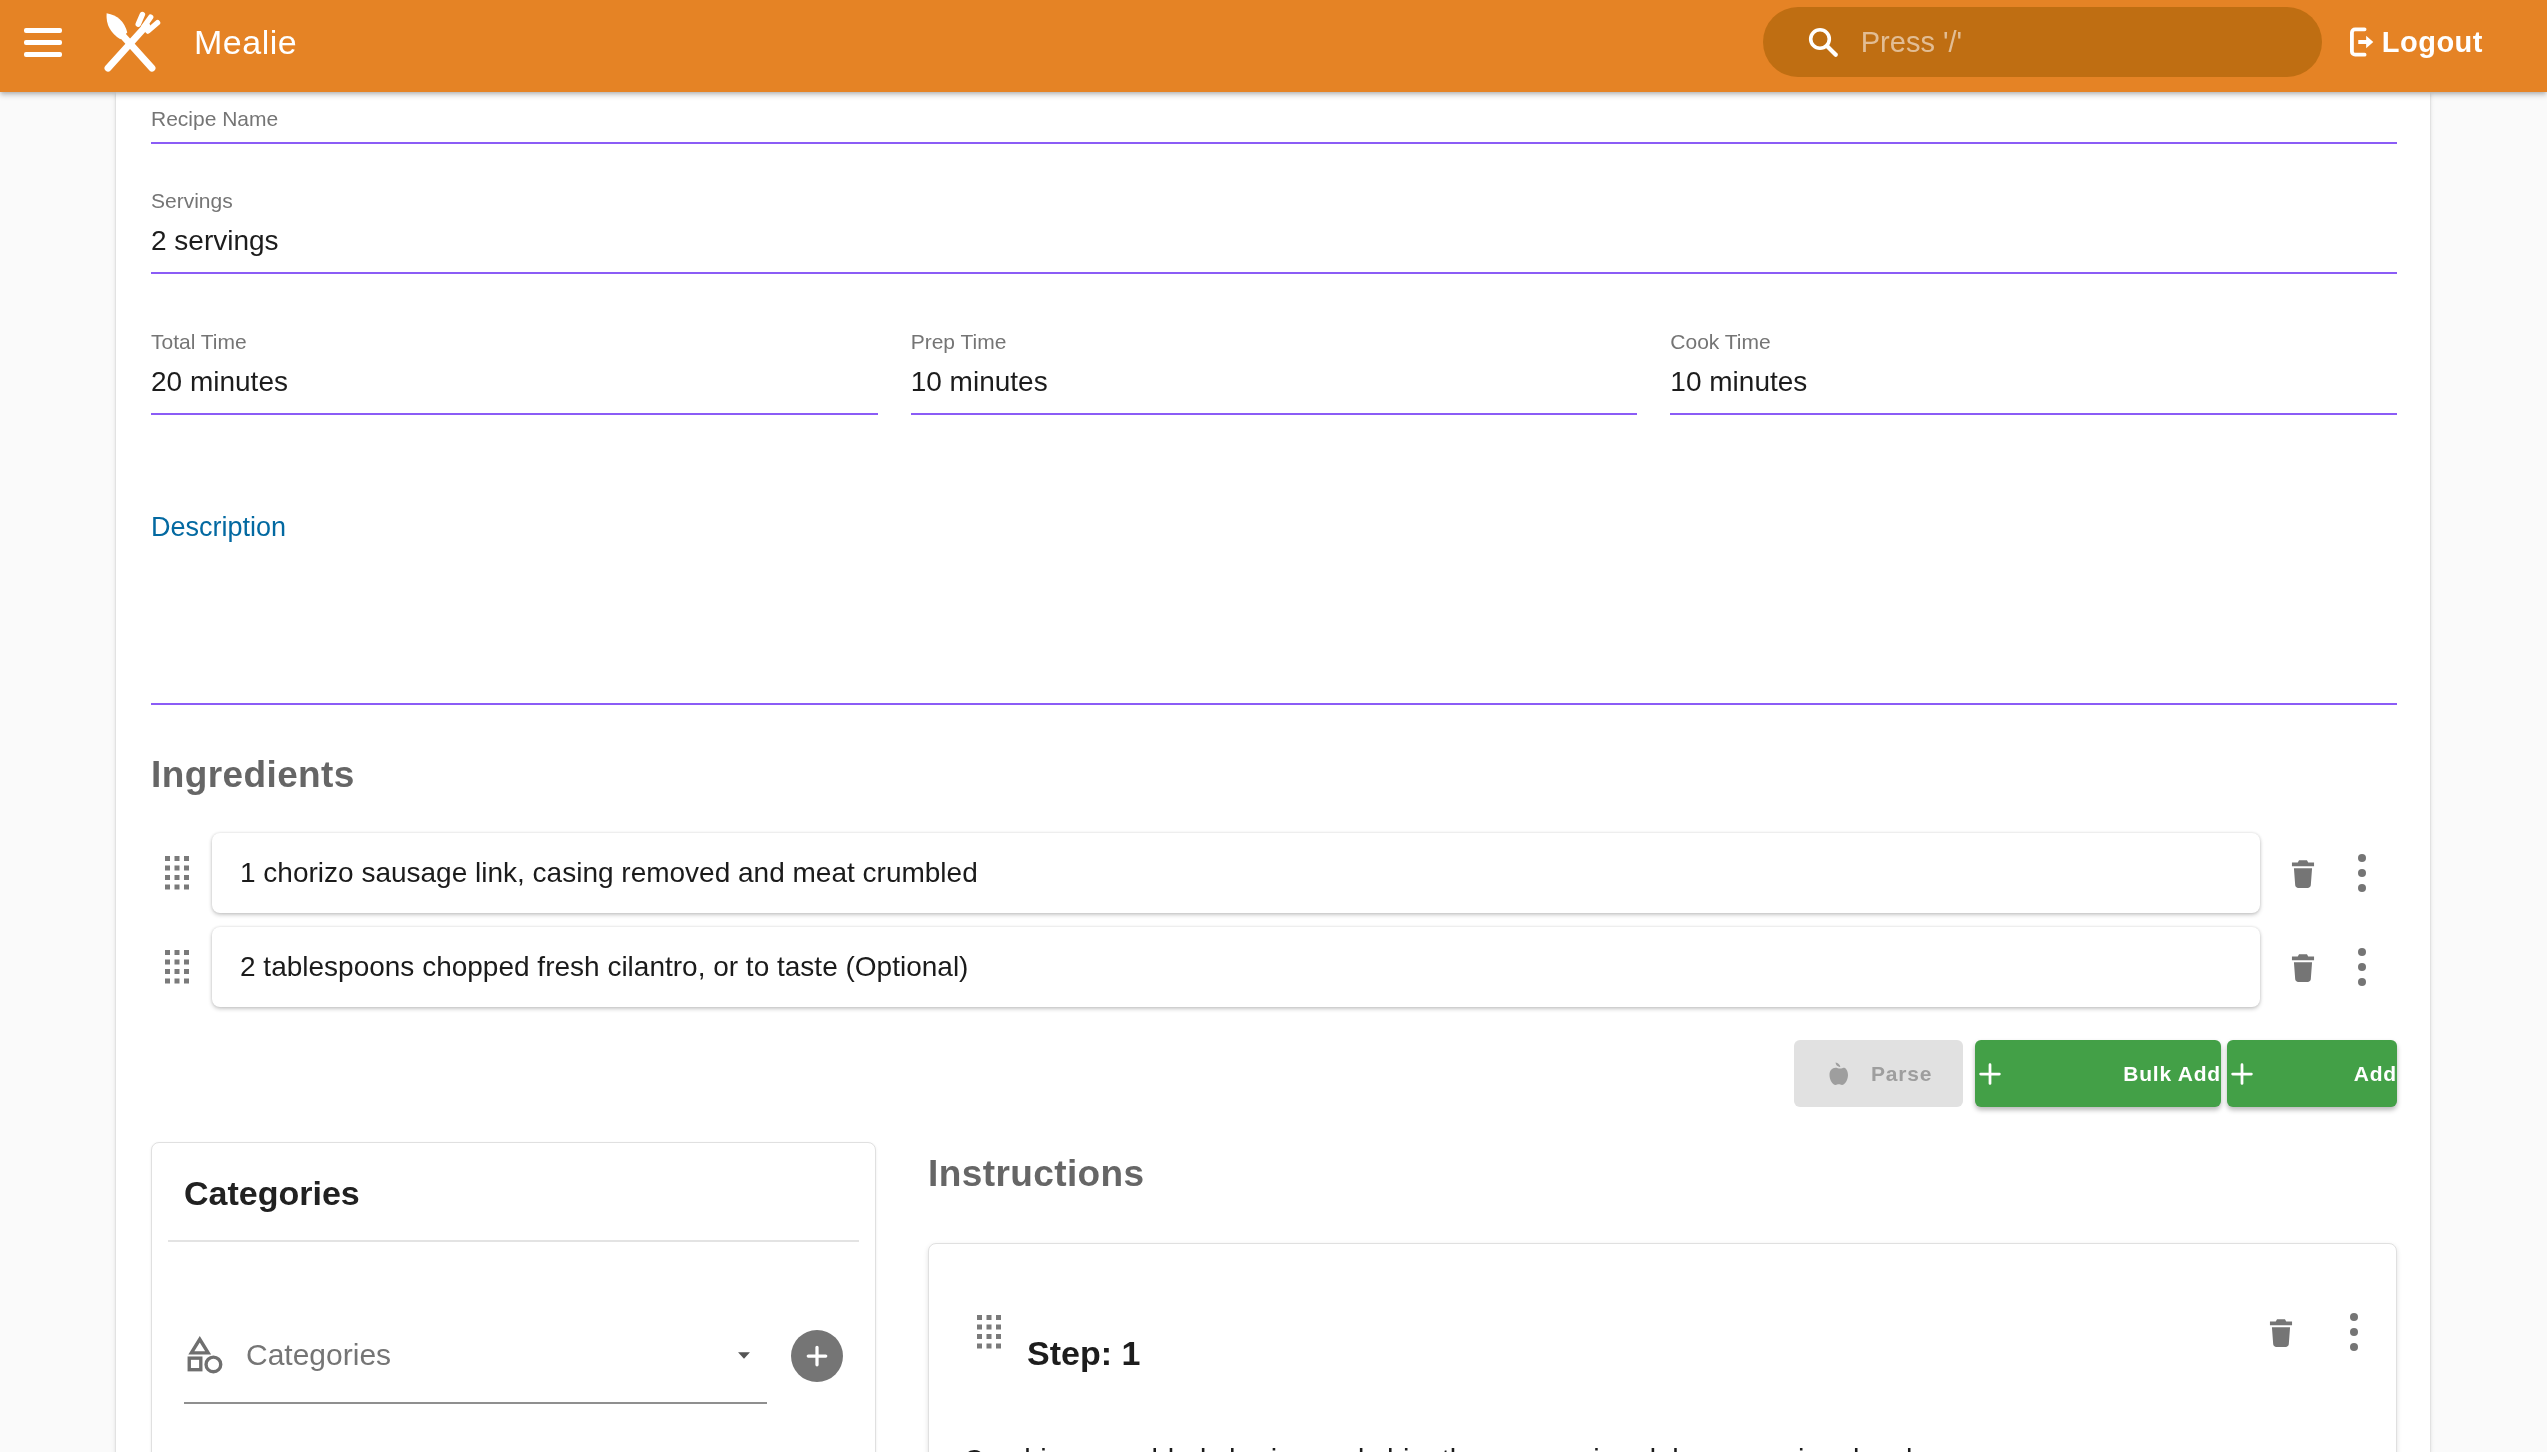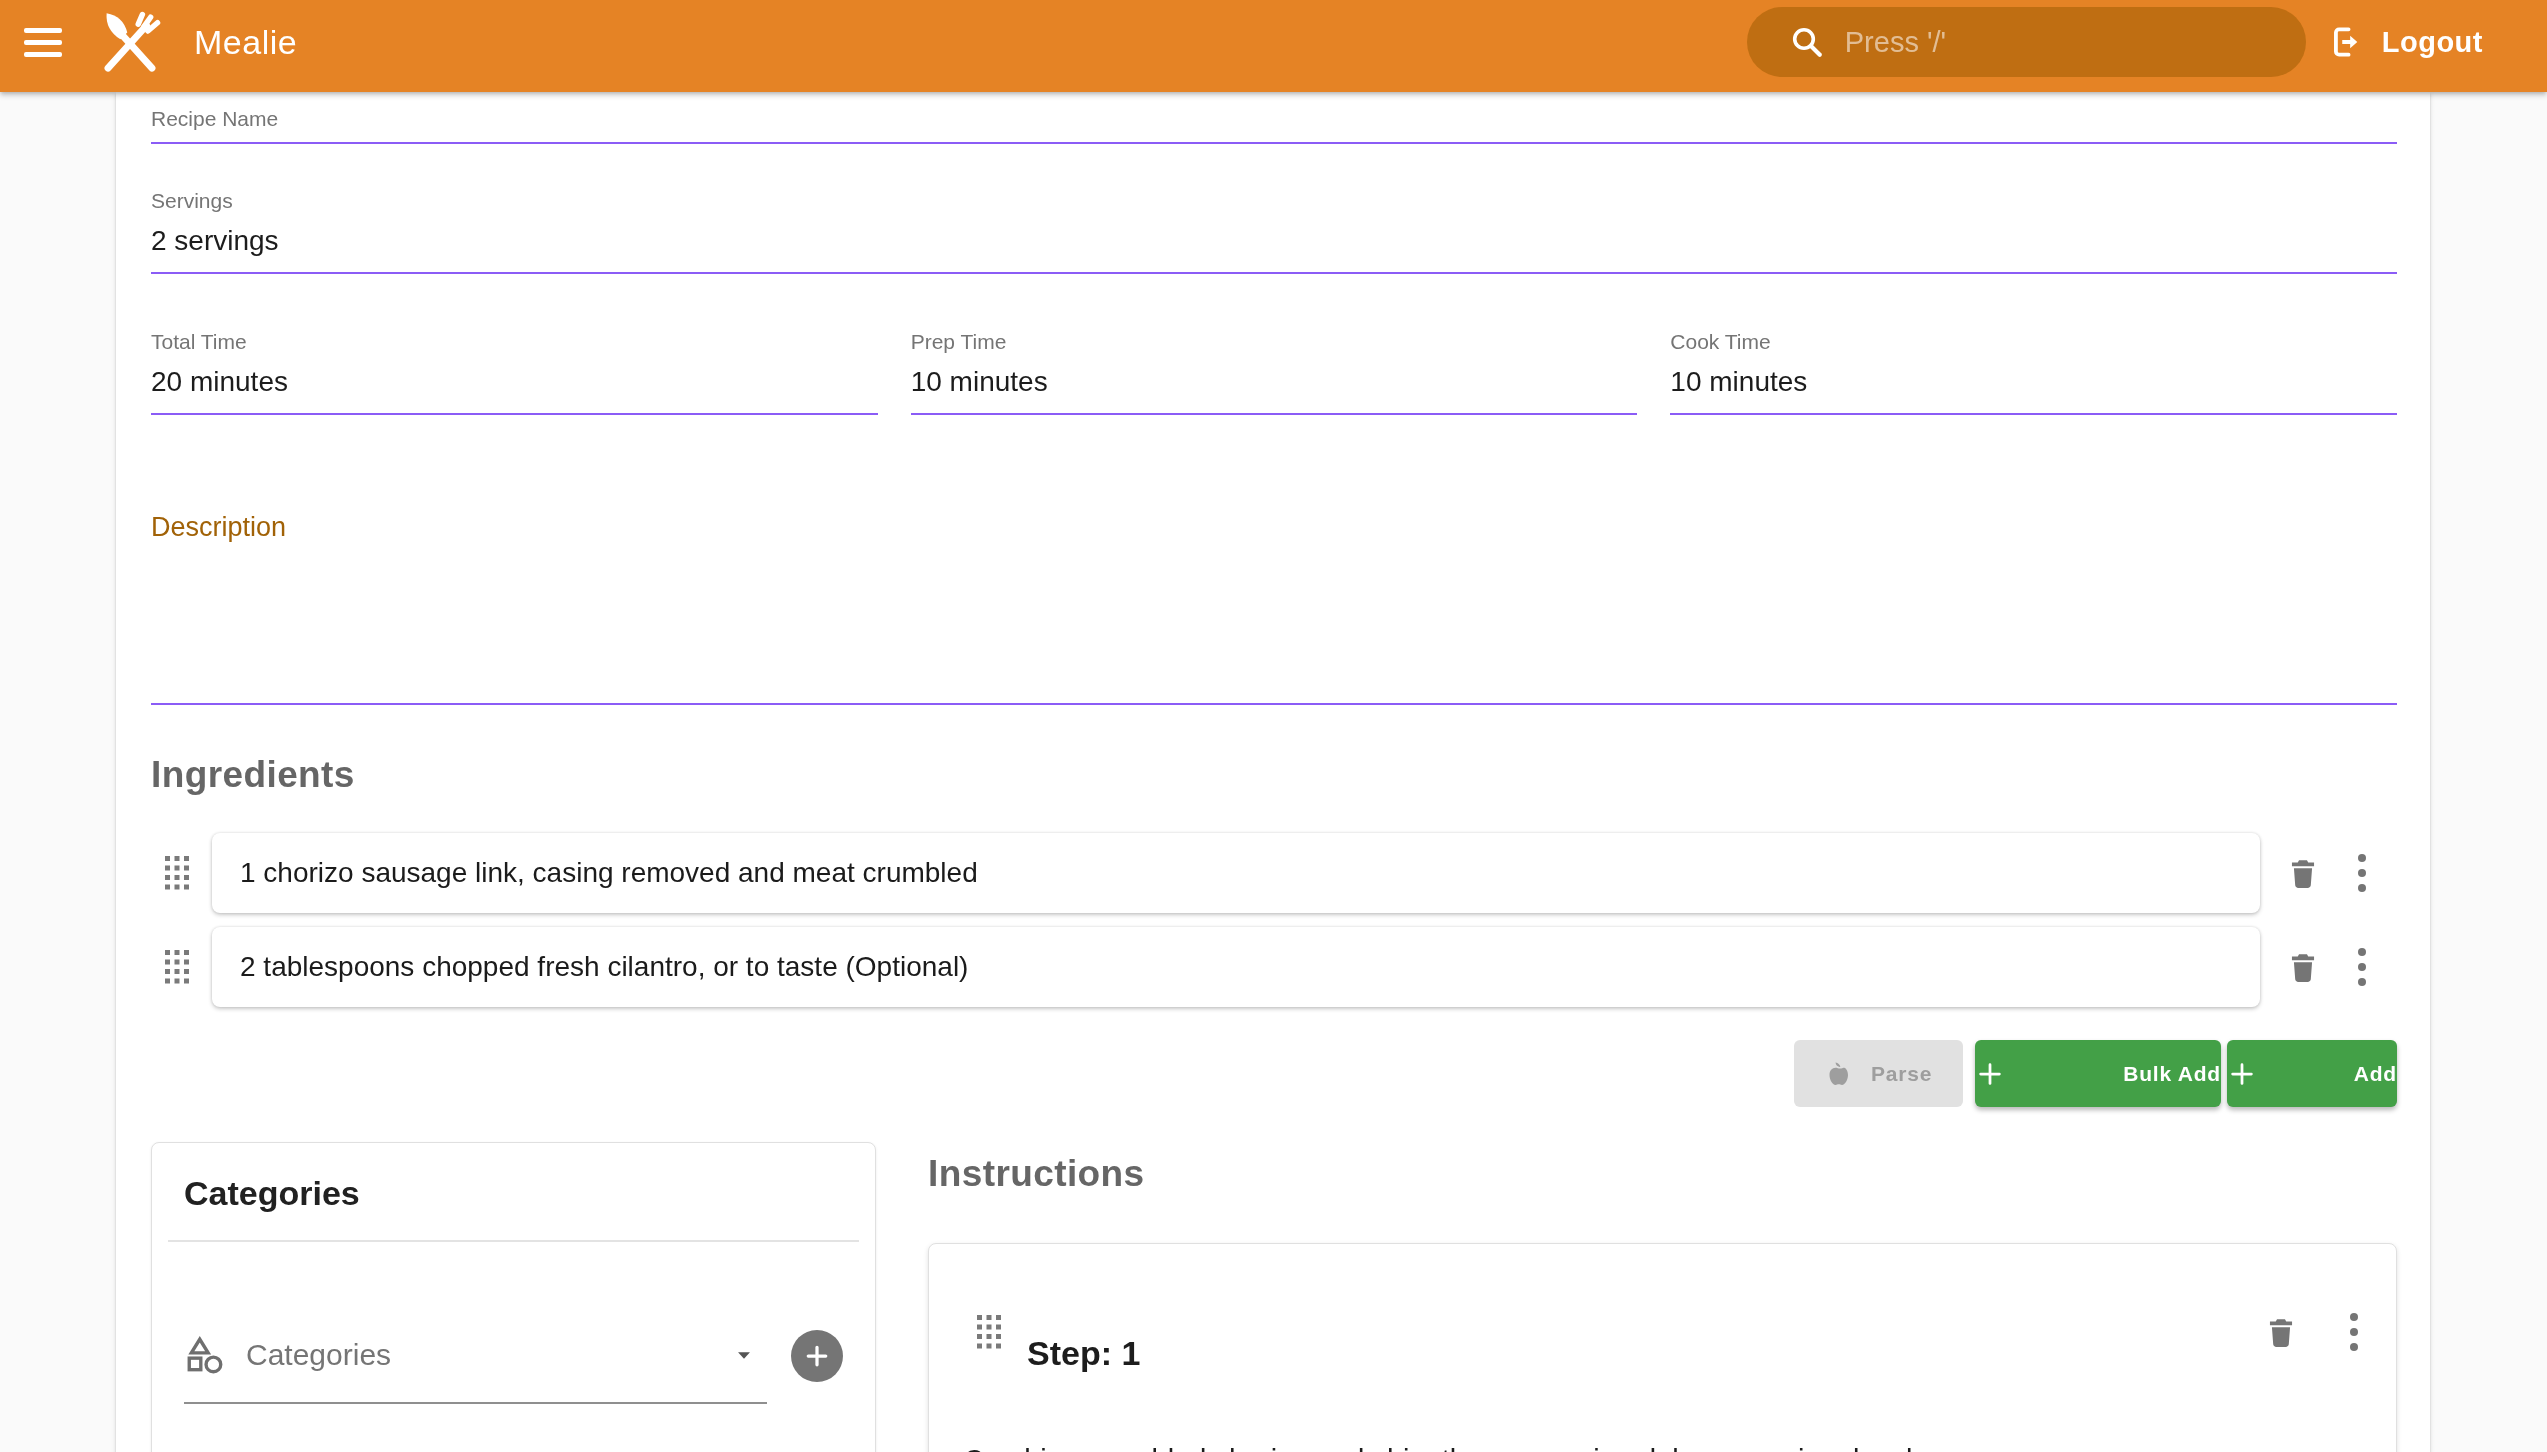--- a/index.html
+++ b/index.html
@@ -38,7 +38,7 @@
   }
   .search-pill input::placeholder{color:rgba(255,255,255,.55);}
   .logout-btn{
-    margin-left:22px;display:flex;align-items:center;gap:16px;
+    margin-left:22px;display:flex;align-items:center;
     background:none;border:none;cursor:pointer;
     font-family:inherit;font-size:29px;font-weight:700;color:#fff;letter-spacing:0.5px;
   }

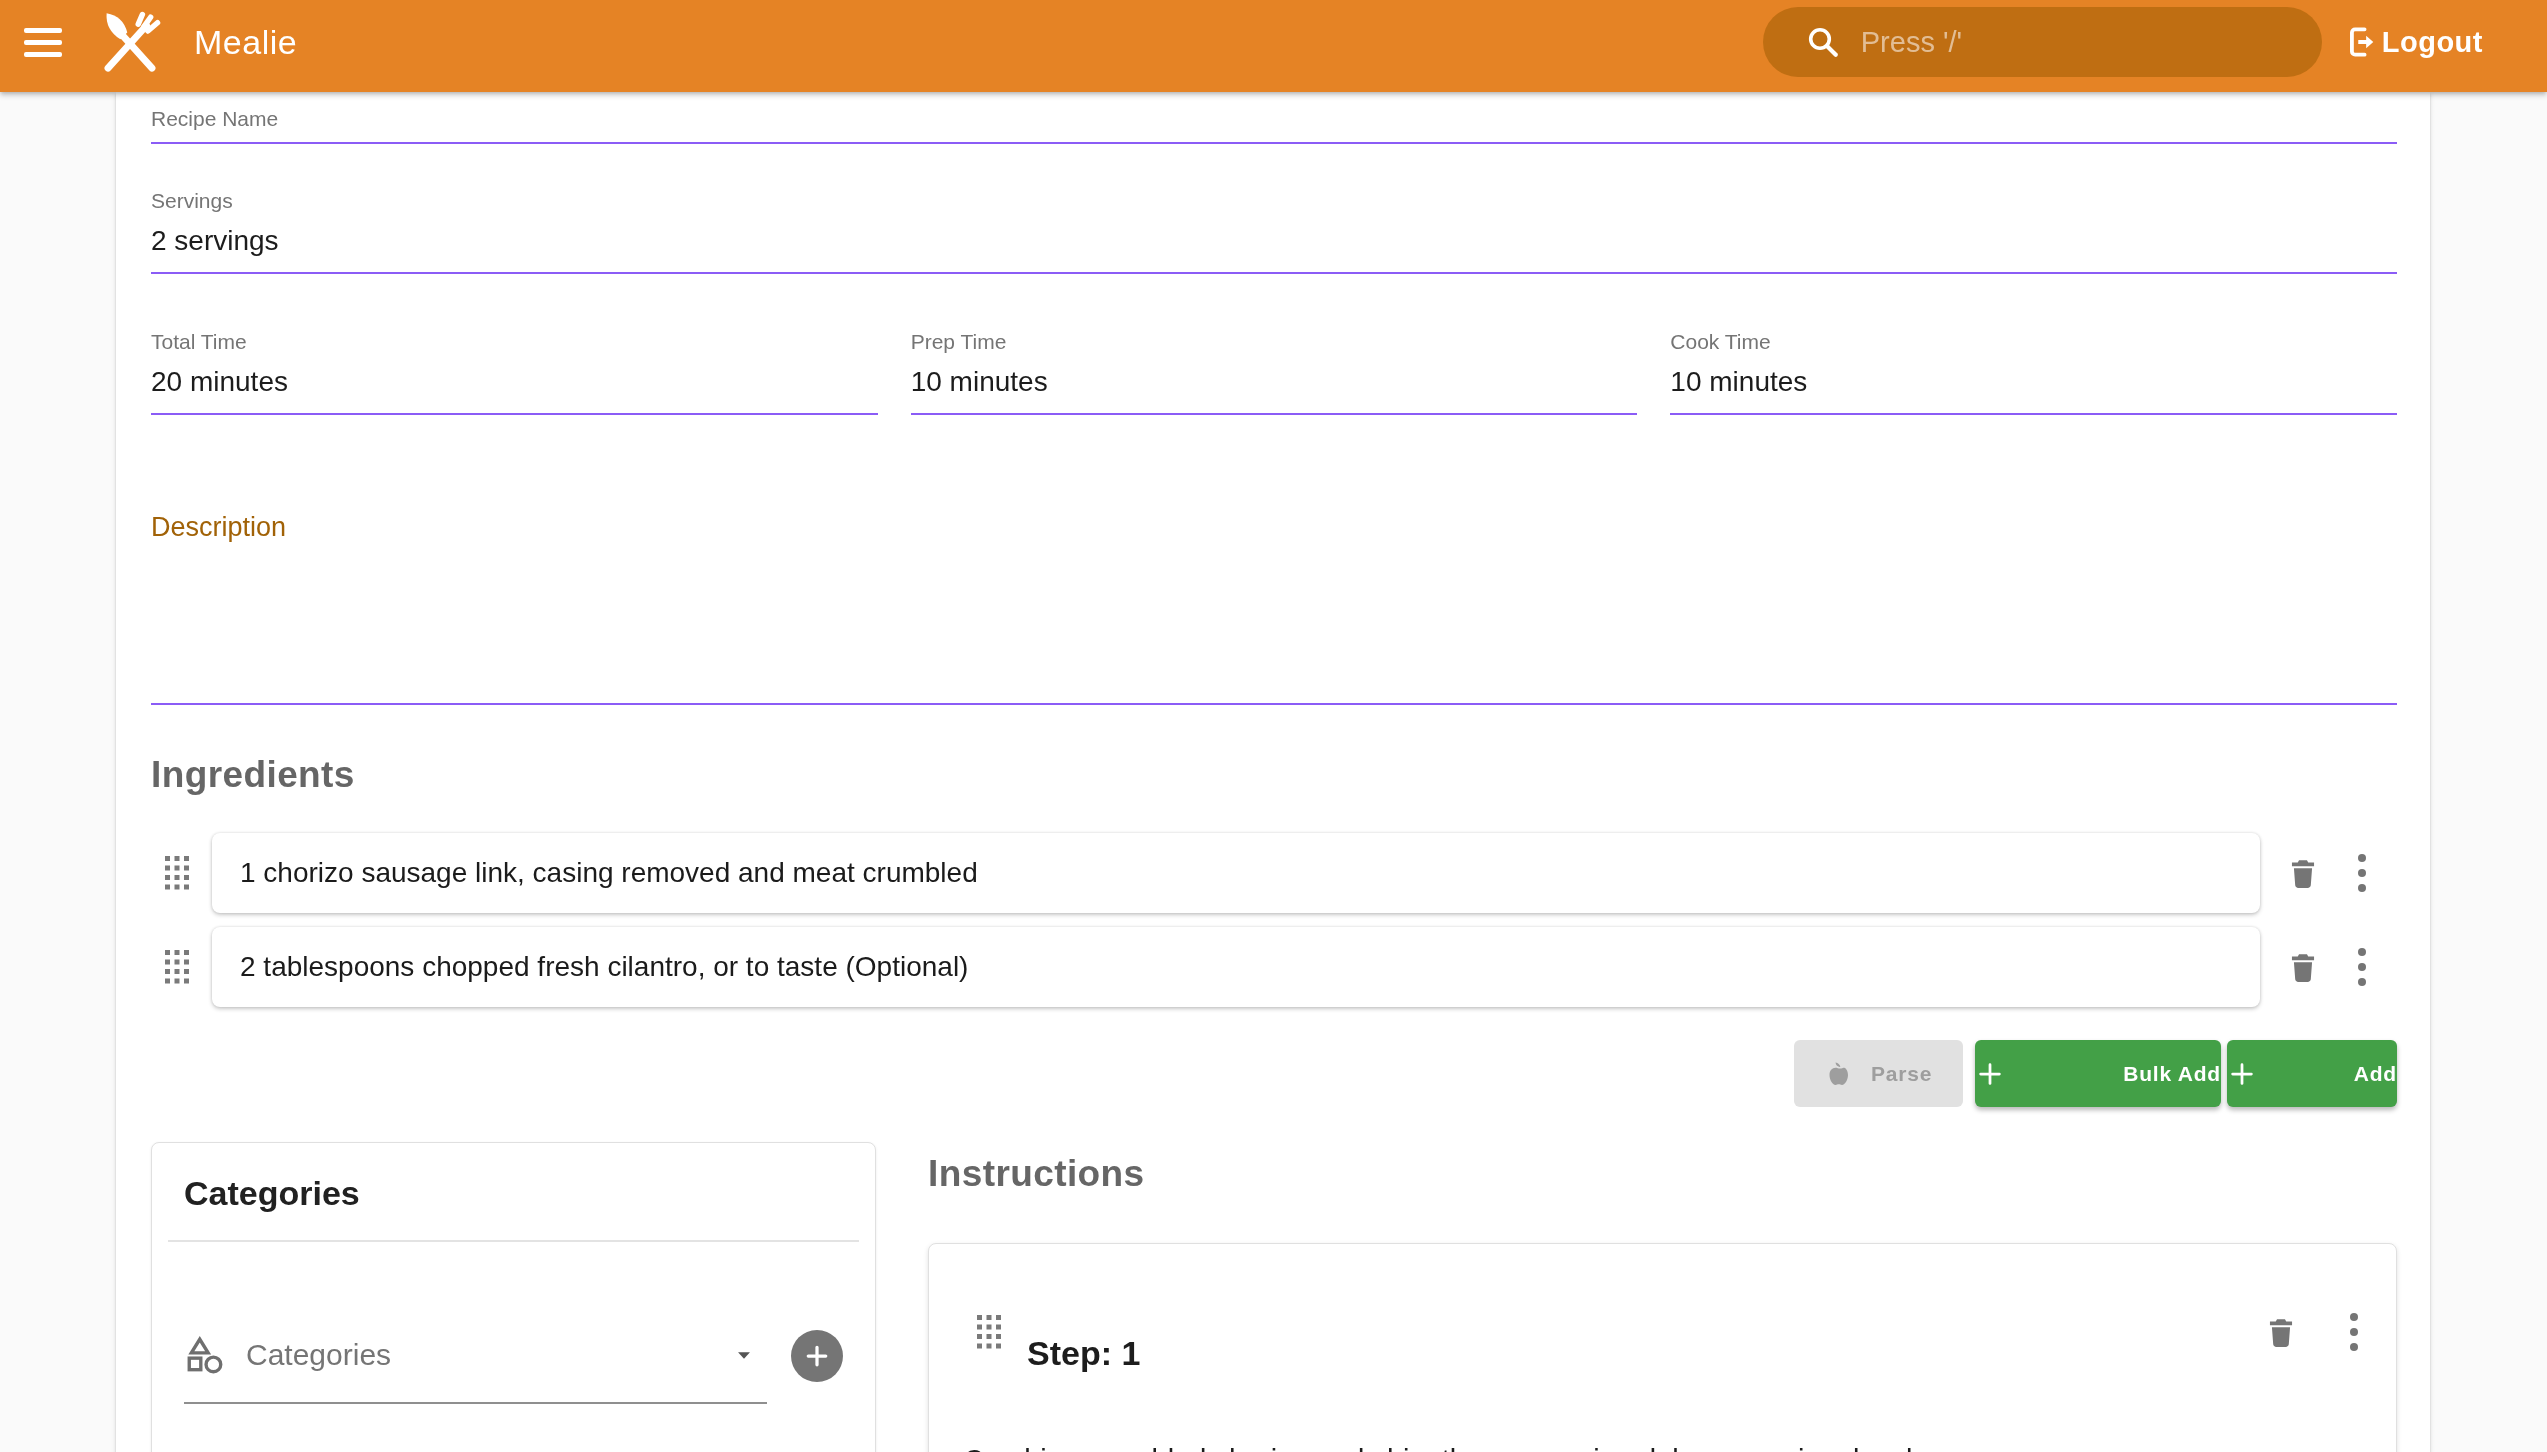--- a/index.html
+++ b/index.html
@@ -59,7 +59,7 @@
   .times-row{display:flex;gap:33px;margin-top:55px;}
   .time-col{flex:1;}
   .f-desc{margin-top:96px;}
-  .desc-label{font-size:27px;color:#a16207;line-height:33px;}
+  .desc-label{font-size:27px;color:#0369a1;line-height:33px;}
   .f-desc textarea{
     display:block;width:100%;height:149px;border:none;outline:none;background:transparent;
     font-family:inherit;font-size:28px;color:#1c1c1c;resize:none;

